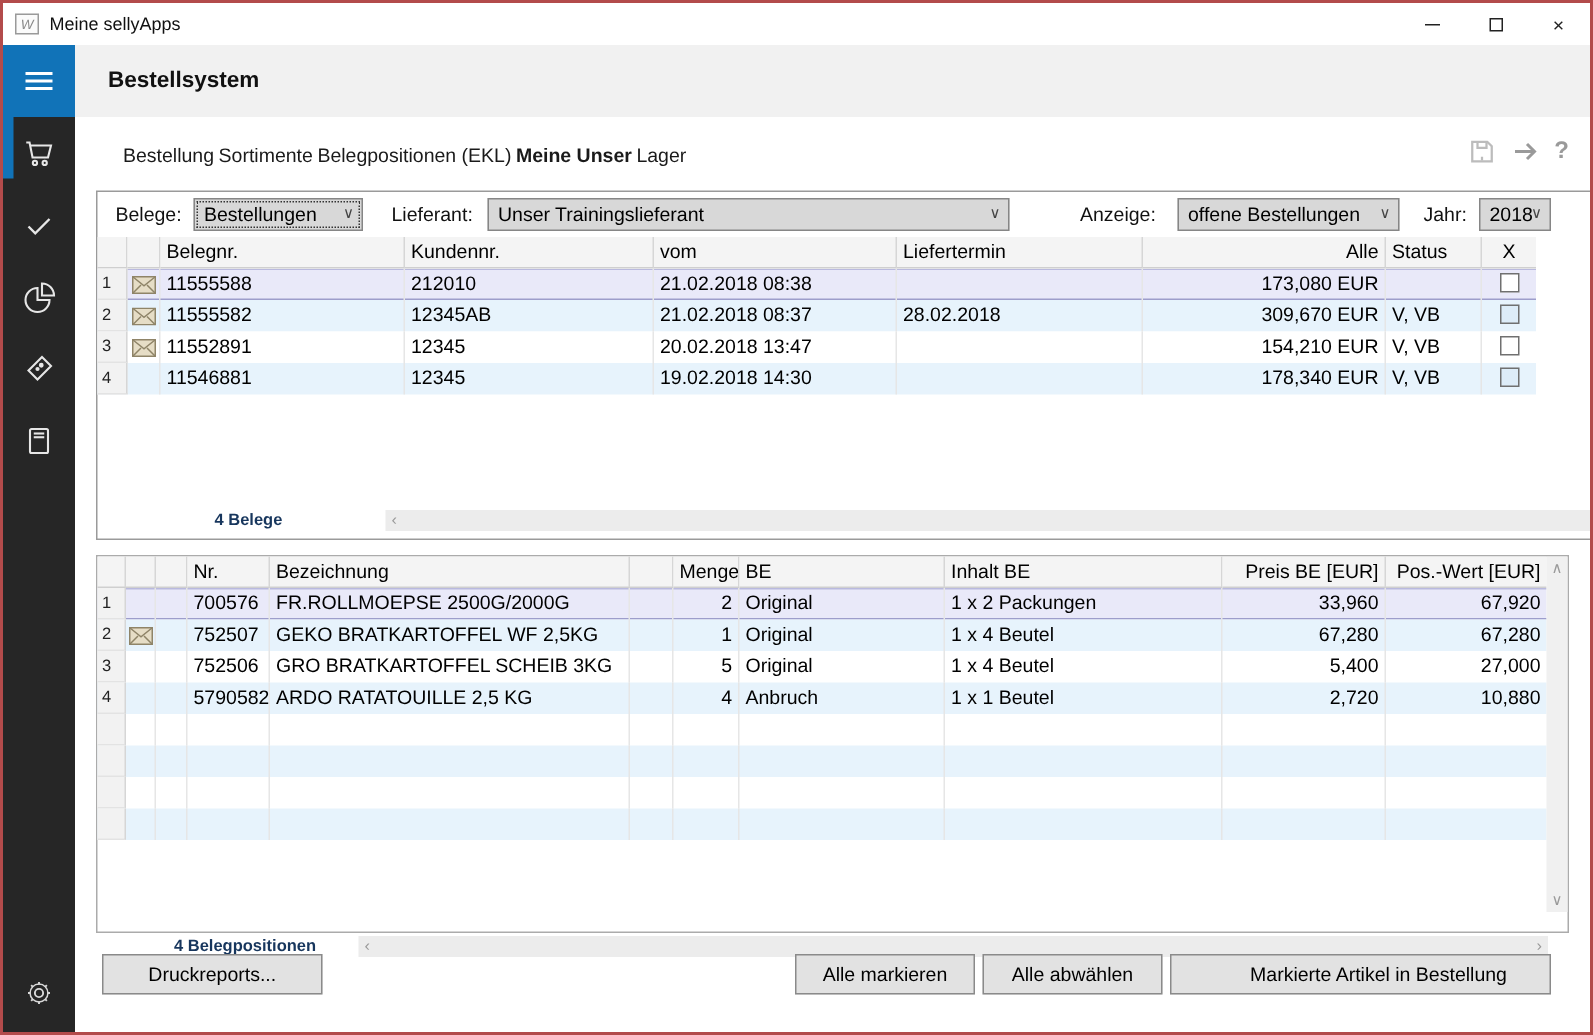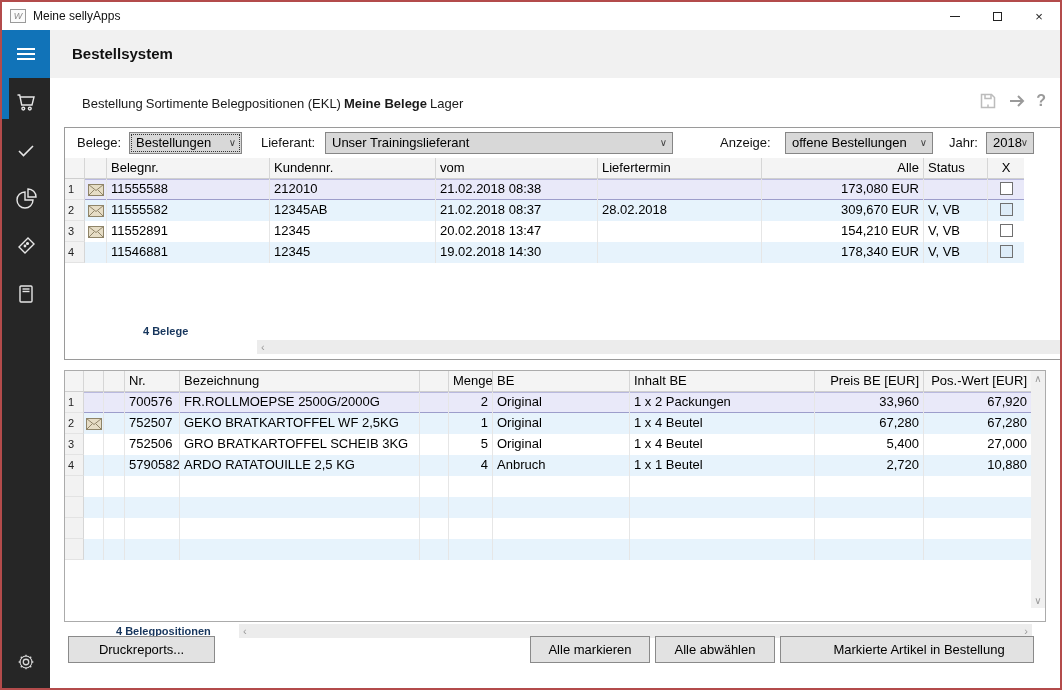--- a/index.html
+++ b/index.html
@@ -172,7 +172,7 @@
       <div class="tab">Bestellung</div>
       <div class="tab">Sortimente</div>
       <div class="tab">Belegpositionen (EKL)</div>
-      <div class="tab active">Meine Belege</div>
+      <div class="tab active">Meine Unser</div>
       <div class="tab">Lager</div>
     </div>
     <div class="toolbar-icons">

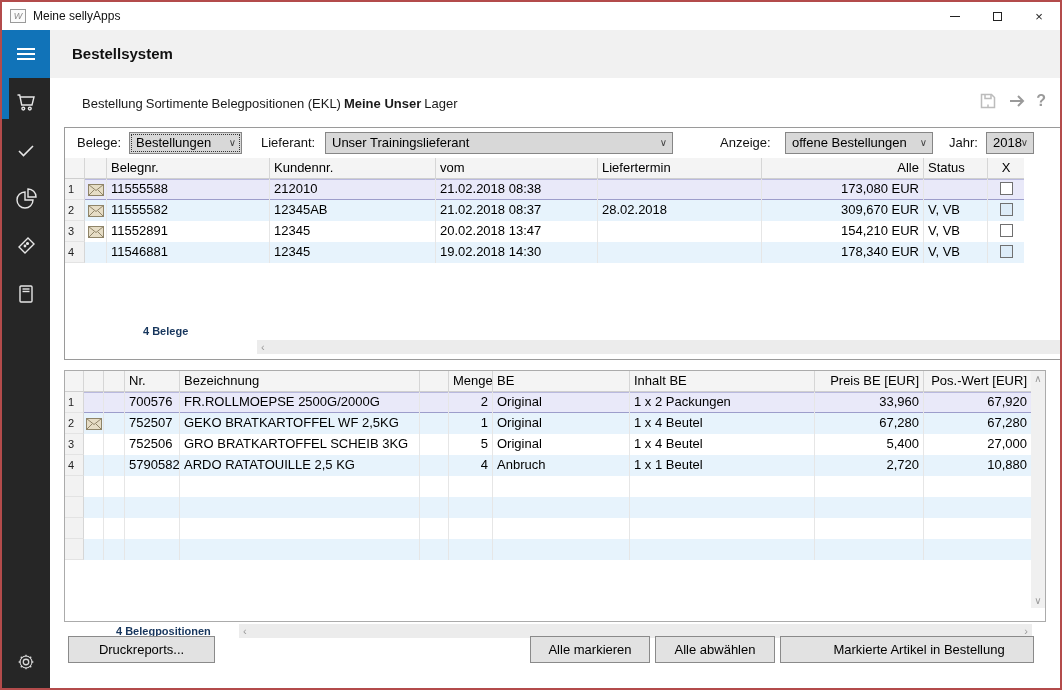--- a/index.html
+++ b/index.html
@@ -70,7 +70,7 @@
   .hscroll { position:absolute; height:14px; background:#ececec; }
   .hscroll .a { position:absolute; top:0; line-height:14px; font-size:11px; color:#9a9a9a; }
   .hscroll .a.lf { left:4px; } .hscroll .a.rt { right:4px; }
-  .p1-footer-label { left:78px; bottom:22px;text-align:center; }
+  .p1-footer-label { left:78px; bottom:6px;text-align:center; }
   .p1-hscroll { left:192px; right:16px; bottom:5px; }
   
   .block2 { position:absolute; left:14px; top:340px; width:982px; height:268px; }

